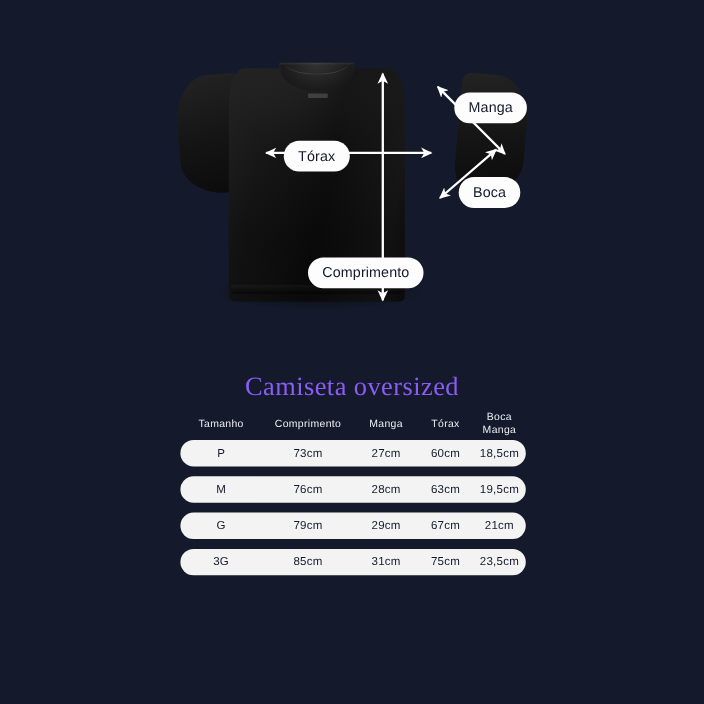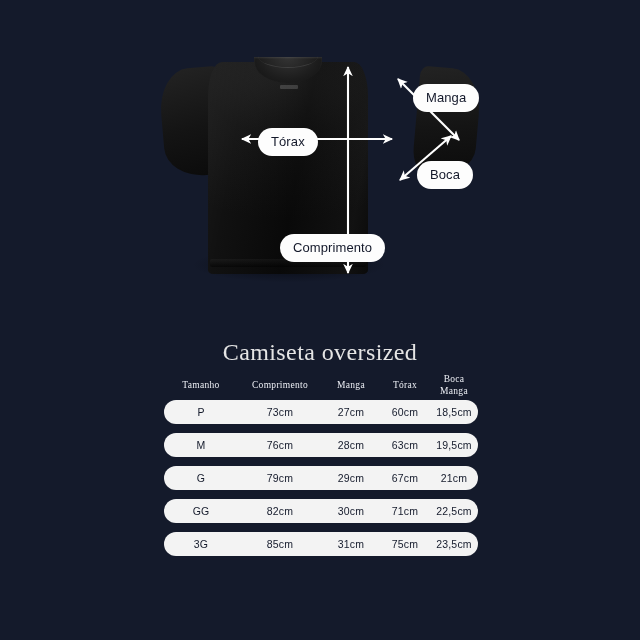--- a/index.html
+++ b/index.html
@@ -129,7 +129,7 @@
     text-align: center;
     font-family: "Liberation Serif", serif;
     font-size: 24px;
-    color: #e5e5e5;
+    color: #8b5cf6;
     letter-spacing: .4px;
   }
 

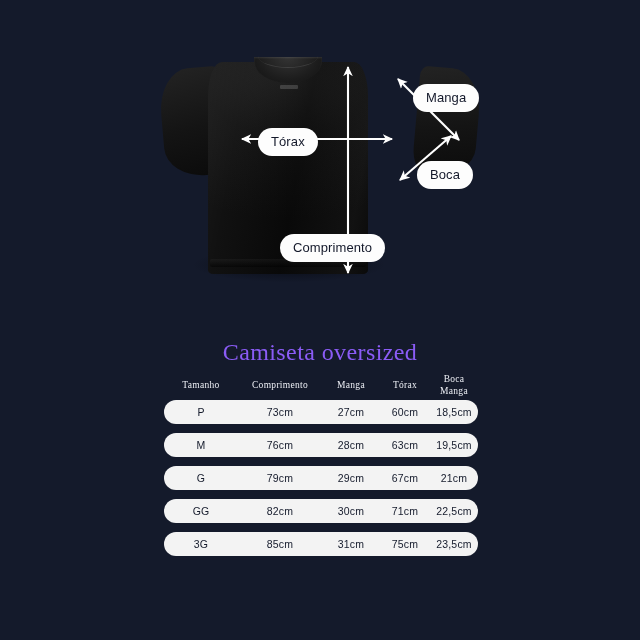--- a/index.html
+++ b/index.html
@@ -151,7 +151,6 @@
     color: #eceef4;
     font-size: 9.5px;
     letter-spacing: .3px;
-    font-family: Liberation Serif, serif;
   }
   #table-head .cell { text-align: center; line-height: 1.22; }
 

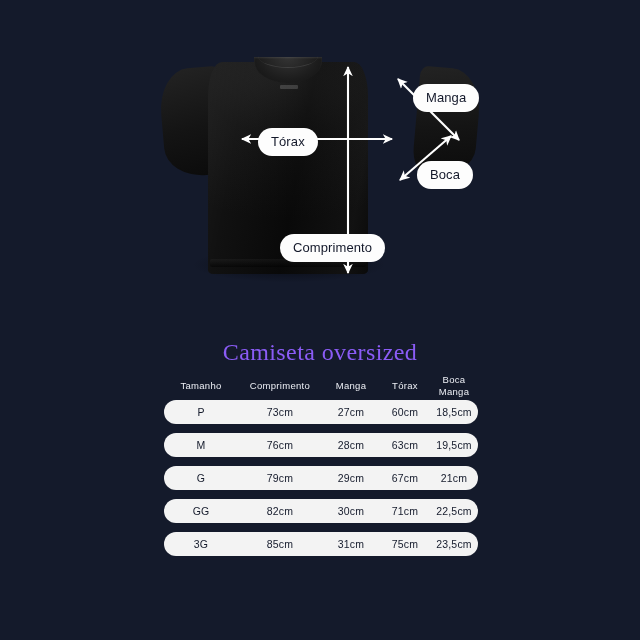--- a/index.html
+++ b/index.html
@@ -254,13 +254,6 @@
     <div class="cell c-cuff">21cm</div>
   </div>
 
-  <div class="row data-row">
-    <div class="cell c-size">GG</div>
-    <div class="cell c-len">82cm</div>
-    <div class="cell c-slv">30cm</div>
-    <div class="cell c-chest">71cm</div>
-    <div class="cell c-cuff">22,5cm</div>
-  </div>
 
   <div class="row data-row">
     <div class="cell c-size">3G</div>

